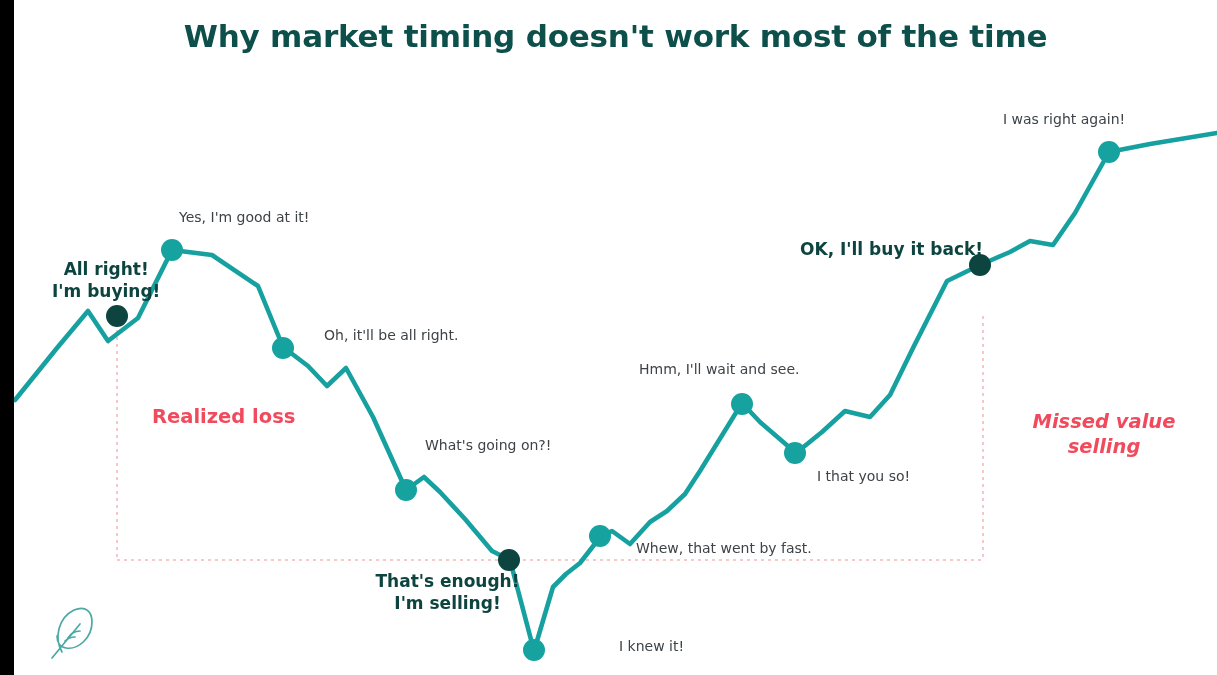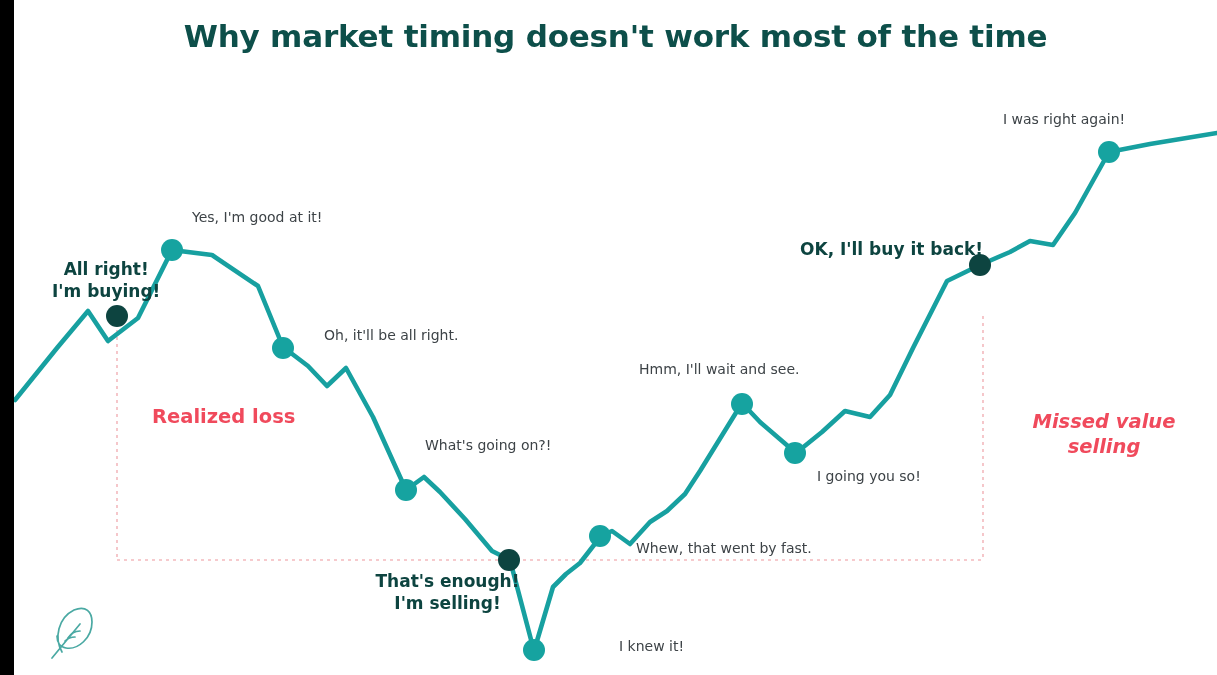--- a/index.html
+++ b/index.html
@@ -106,7 +106,7 @@
       <div>I'm buying!</div>
     </div>
 
-    <div class="ann" style="left:178px; top:209px;">Yes, I'm good at it!</div>
+    <div class="ann" style="left:165px; top:209px;">Yes, I'm good at it!</div>
     <div class="ann" style="left:310px; top:327px;">Oh, it'll be all right.</div>
     <div class="ann" style="left:411px; top:437px;">What's going on?!</div>
 

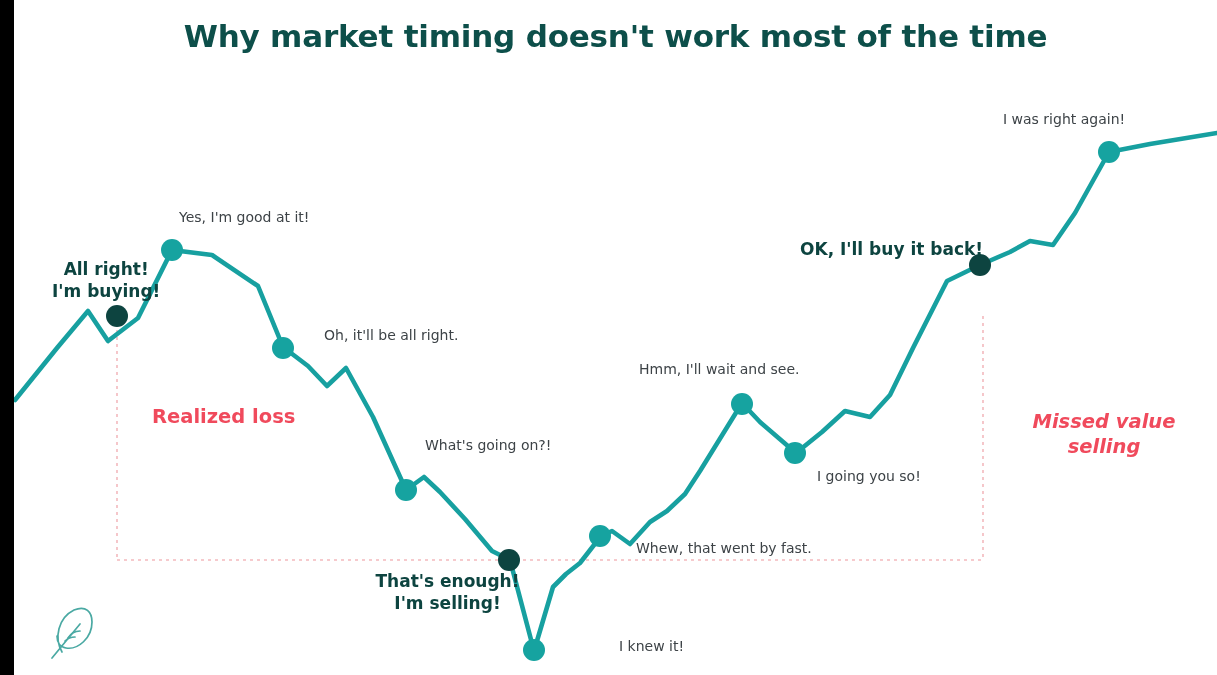--- a/index.html
+++ b/index.html
@@ -118,7 +118,7 @@
     <div class="ann" style="left:575px; top:638px;margin-left:30px;">I knew it!</div>
     <div class="ann" style="left:622px; top:540px;">Whew, that went by fast.</div>
     <div class="ann" style="left:625px; top:361px;">Hmm, I'll wait and see.</div>
-    <div class="ann" style="left:803px; top:468px;">I going you so!</div>
+    <div class="ann" style="left:803px; top:468px;">I that you so!</div>
     <div class="ann bold" style="left:786px; top:239px;">OK, I'll buy it back!</div>
     <div class="ann" style="left:989px; top:111px;">I was right again!</div>
 

